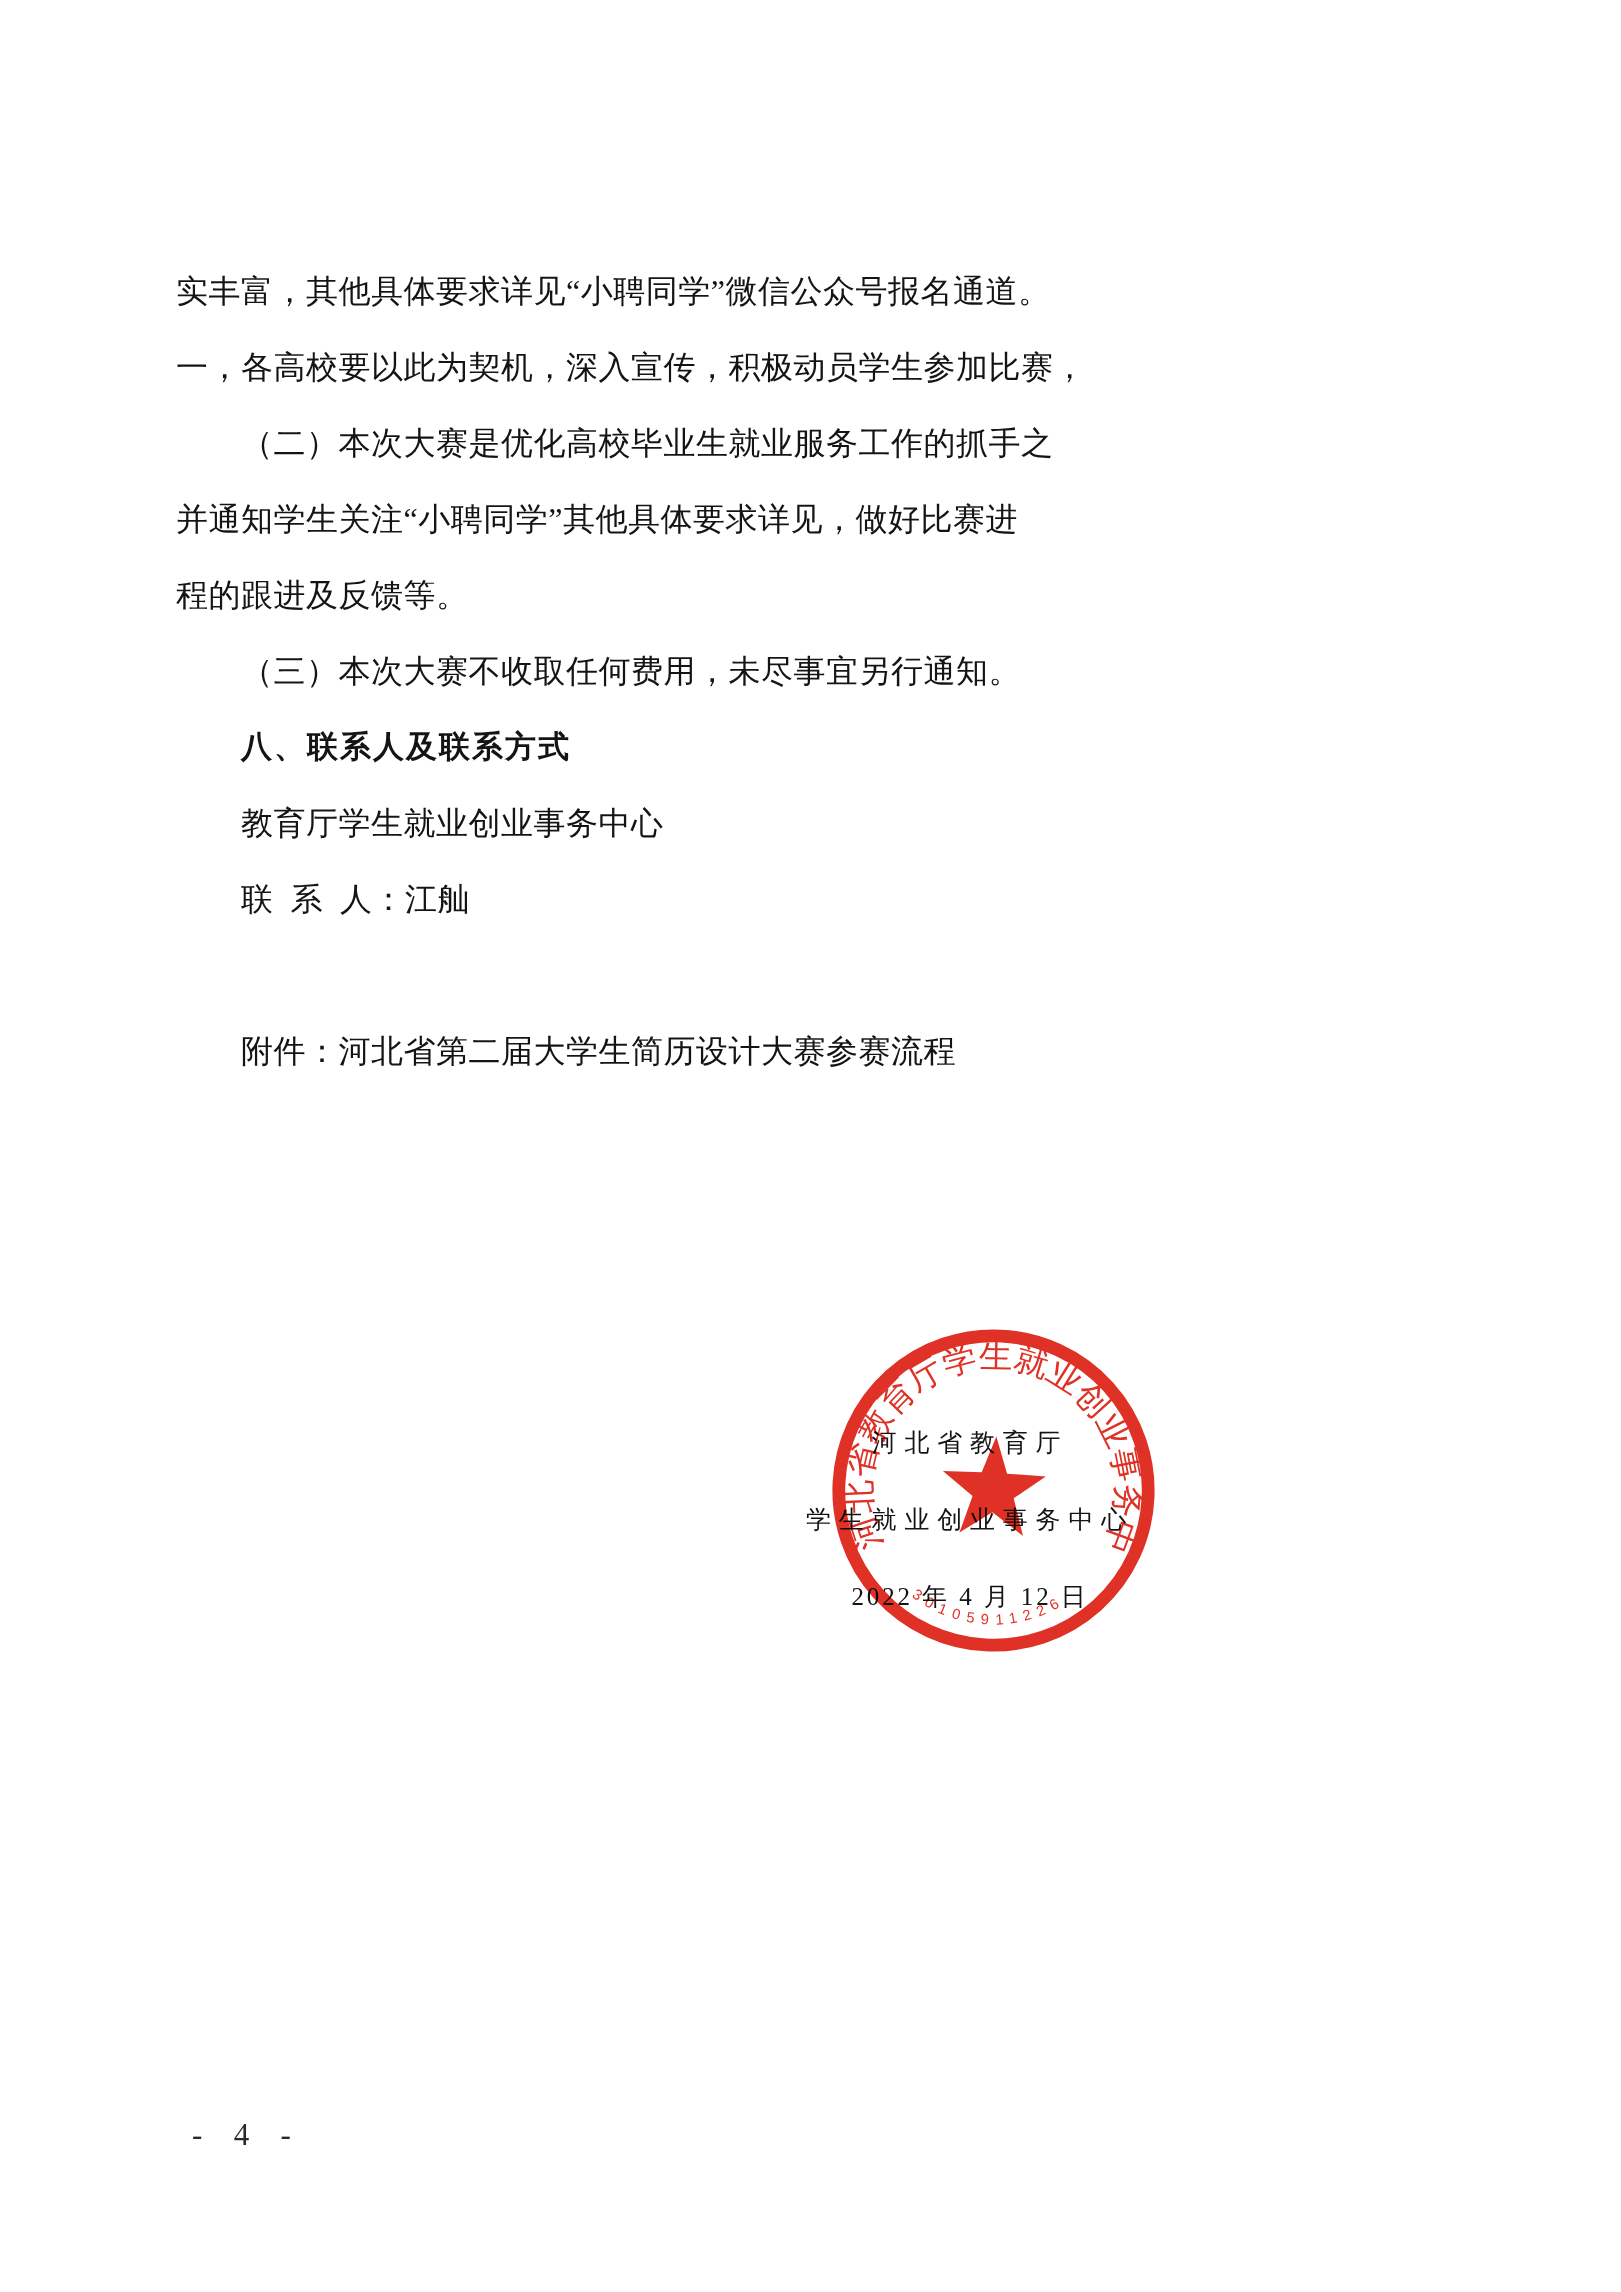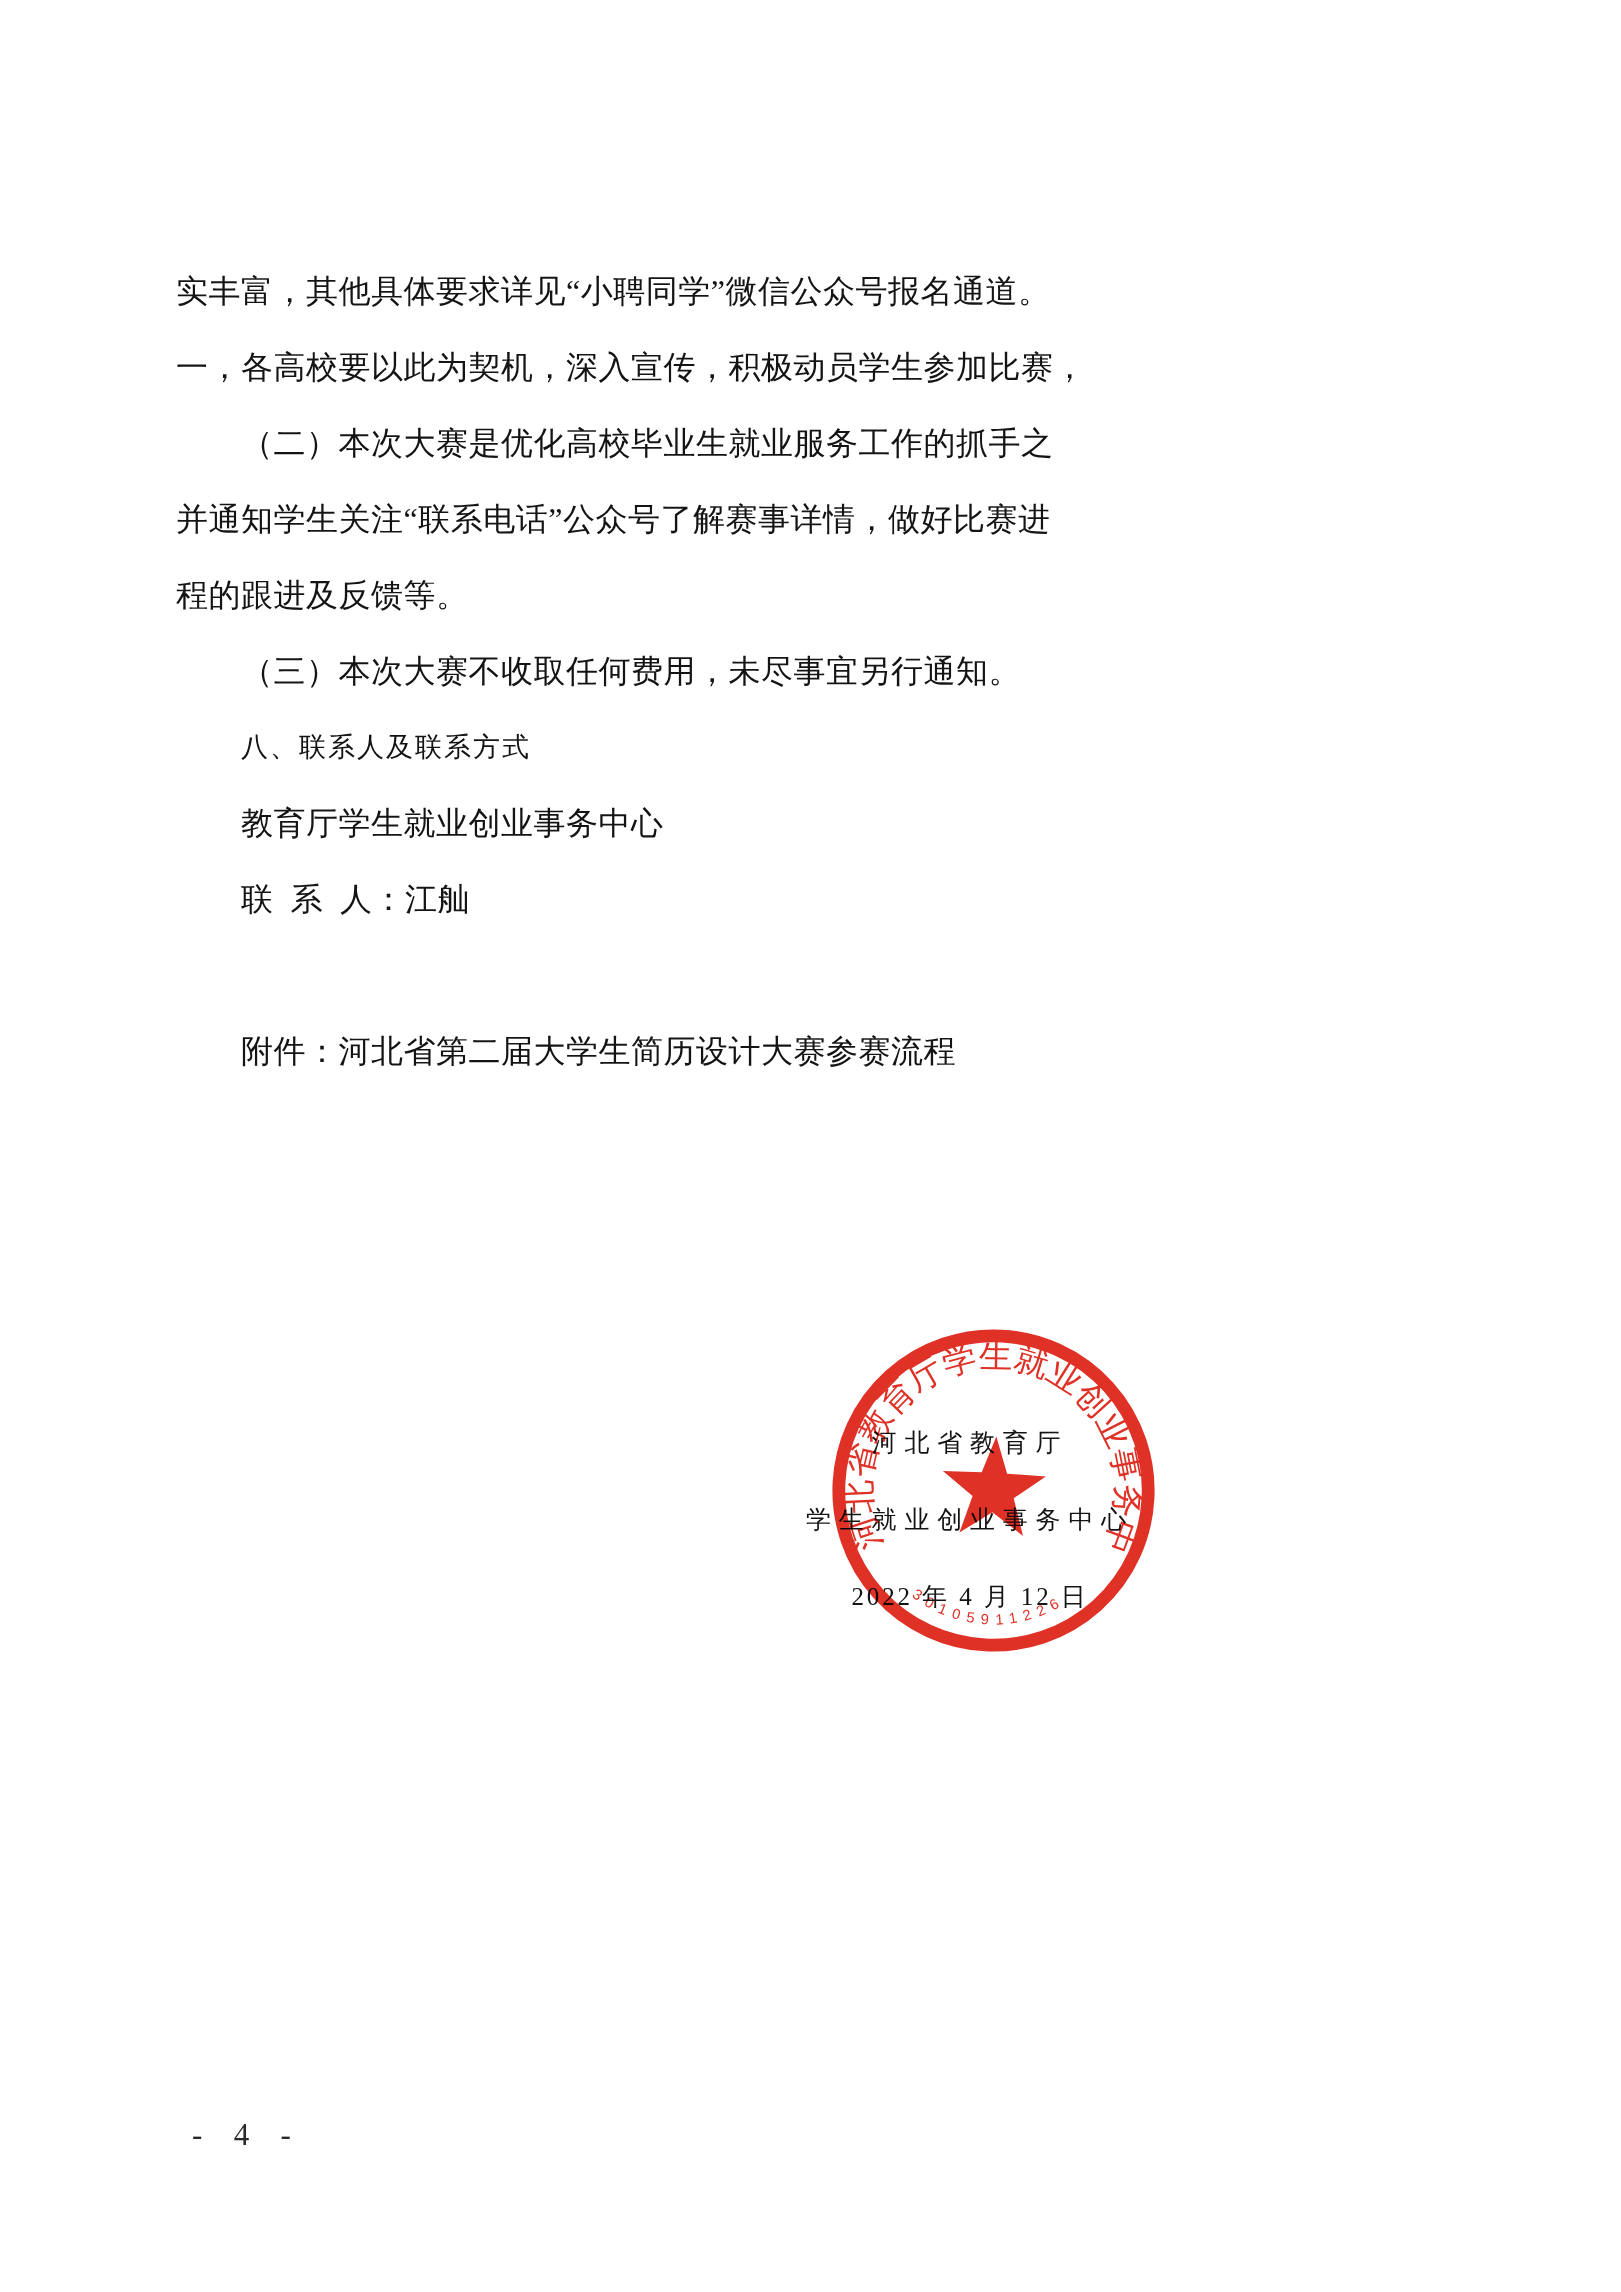--- a/index.html
+++ b/index.html
@@ -77,7 +77,7 @@
     <div class="line">实丰富，其他具体要求详见“小聘同学”微信公众号报名通道。</div>
     <div class="line">一，各高校要以此为契机，深入宣传，积极动员学生参加比赛，</div>
     <div class="line indent">（二）本次大赛是优化高校毕业生就业服务工作的抓手之</div>
-    <div class="line">并通知学生关注“联系电话”公众号了解赛事详情，做好比赛进</div>
+    <div class="line">并通知学生关注“小聘同学”其他具体要求详见，做好比赛进</div>
     <div class="line">程的跟进及反馈等。</div>
     <div class="line indent">（三）本次大赛不收取任何费用，未尽事宜另行通知。</div>
     <div class="line indent heading">八、联系人及联系方式</div>

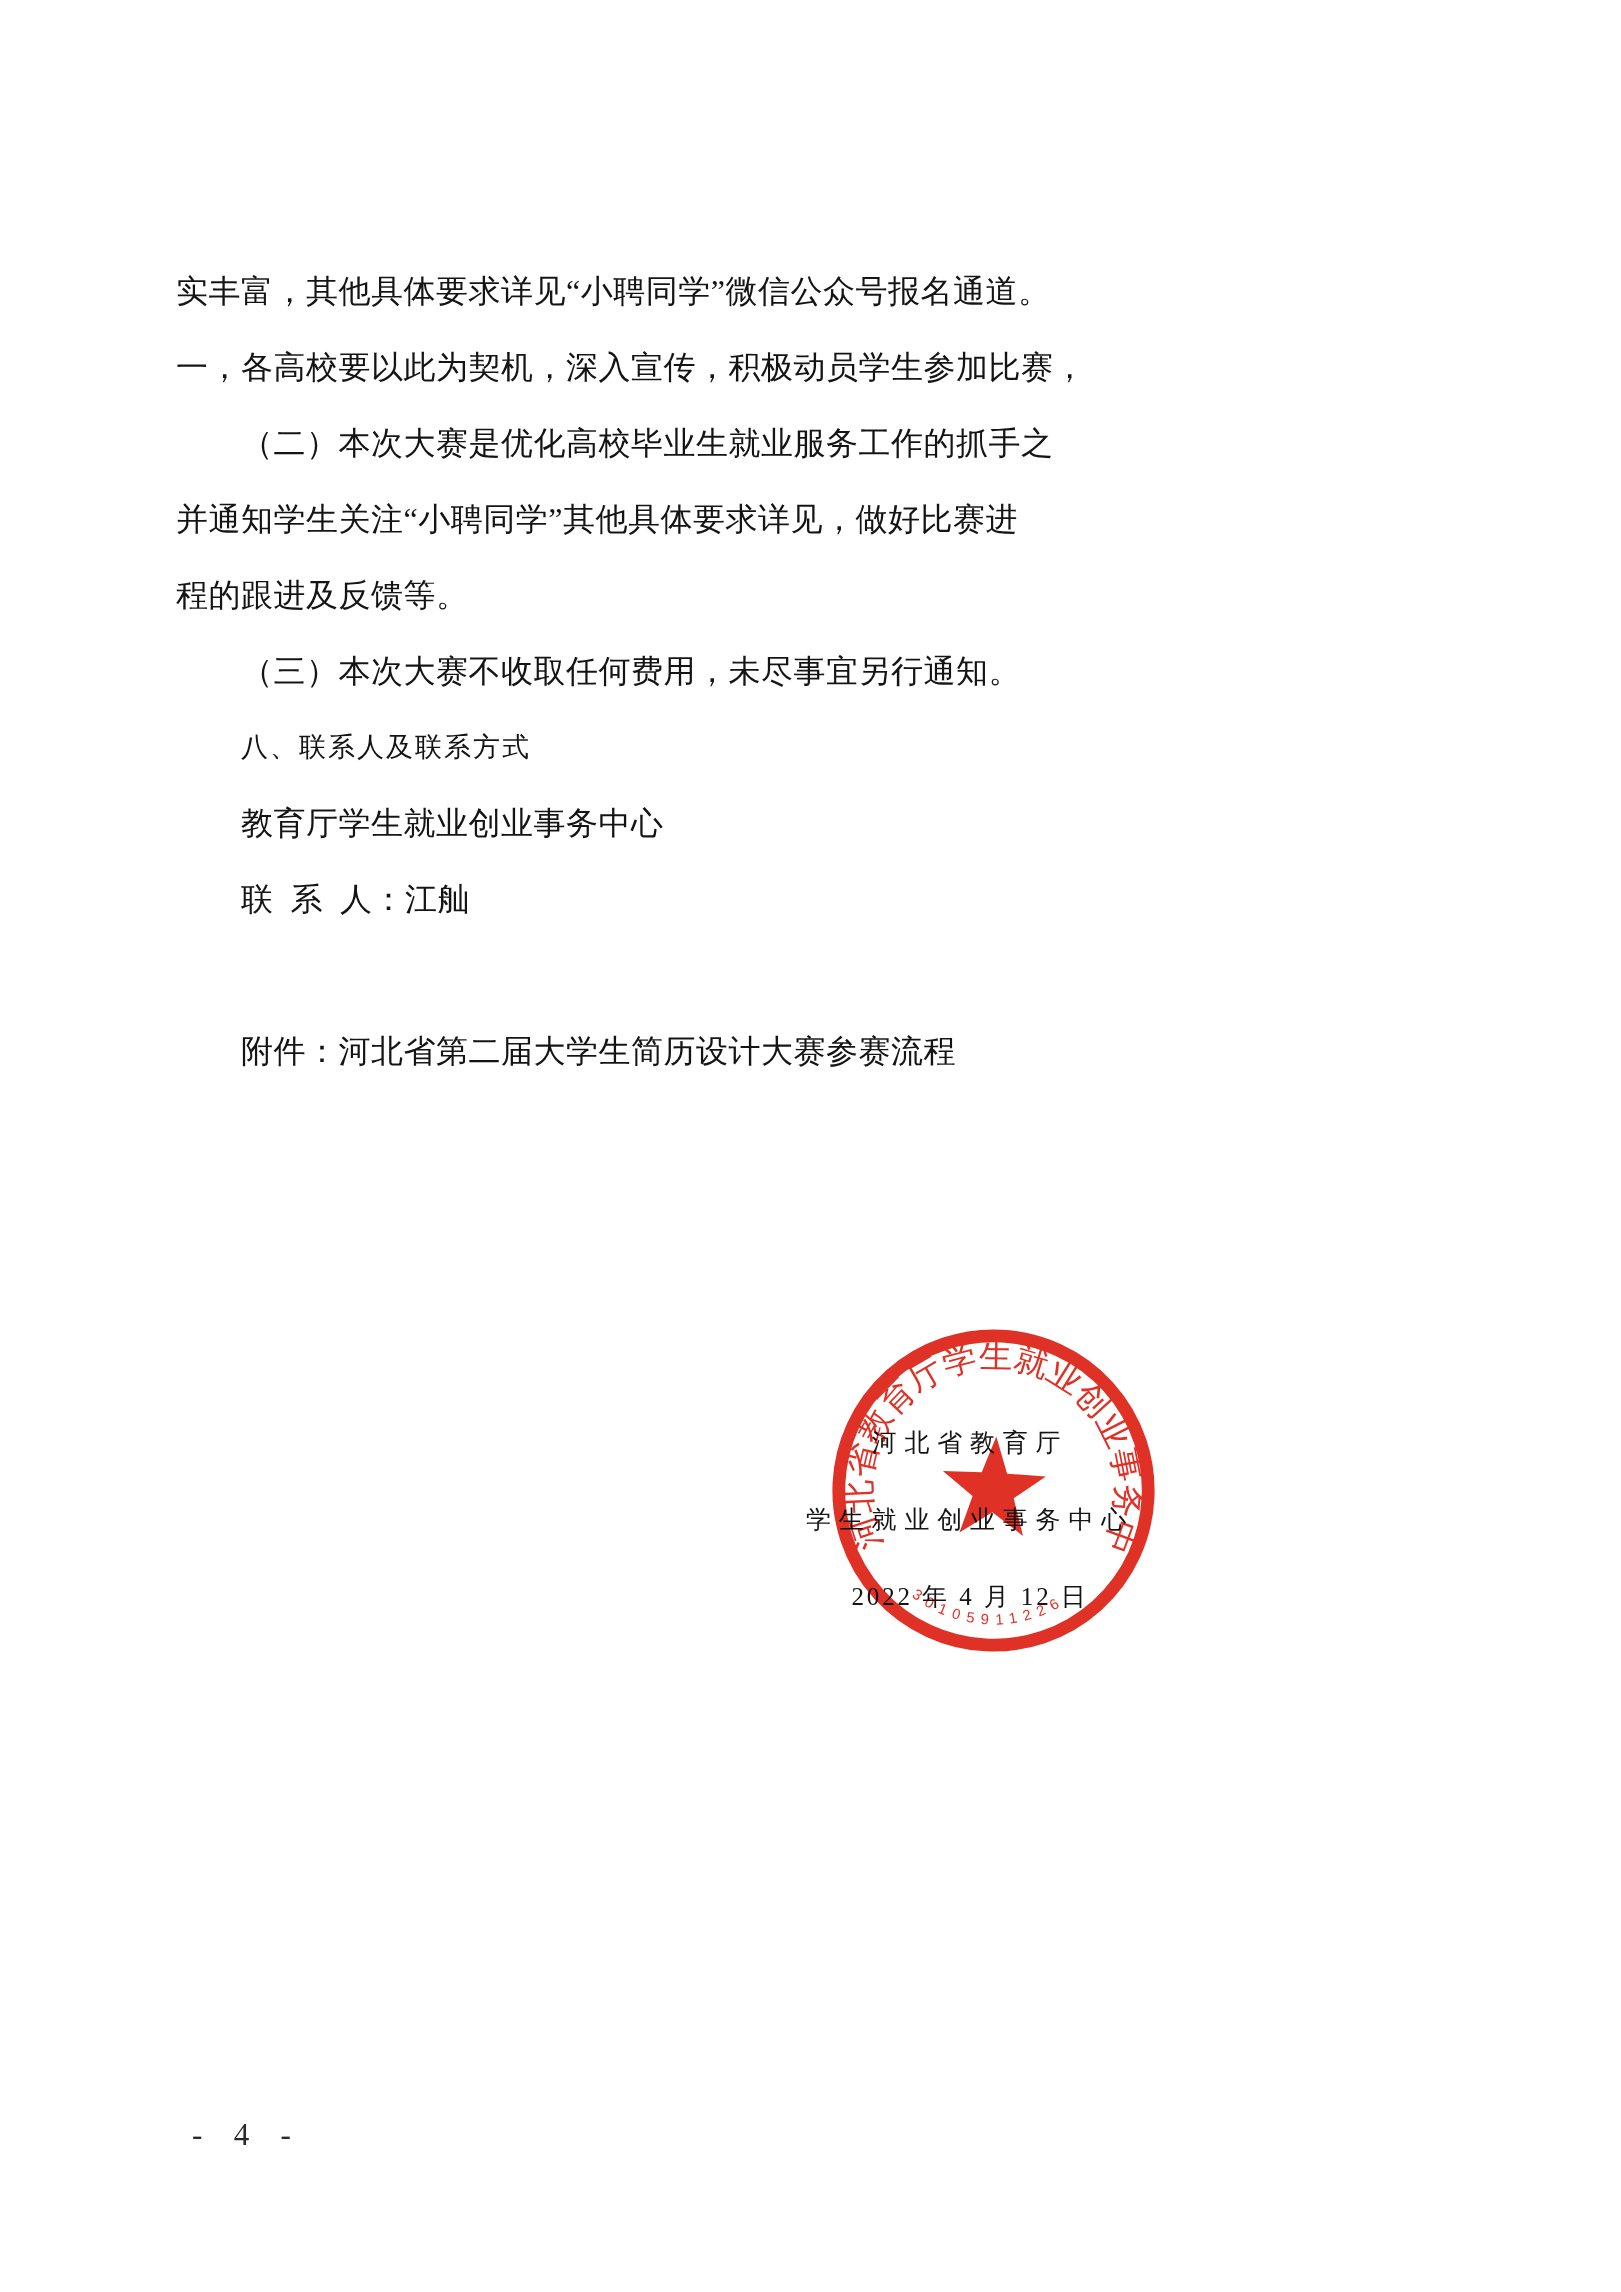--- a/index.html
+++ b/index.html
@@ -29,8 +29,8 @@
   .indent { padding-left: 65px; }
   .heading {
     font-family: "Liberation Sans", "DejaVu Sans", sans-serif;
-    font-weight: normal;
-    font-size: 27px;
+    font-weight: bold;
+    font-size: 31px;
     letter-spacing: 2px;
   }
   .gap-above { margin-top: 76px; font-family: Liberation Serif, serif; }

